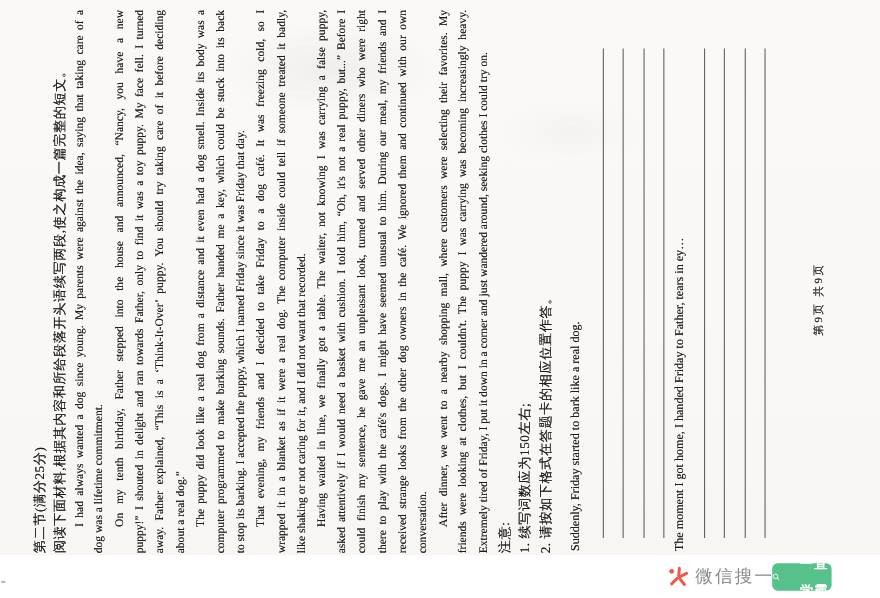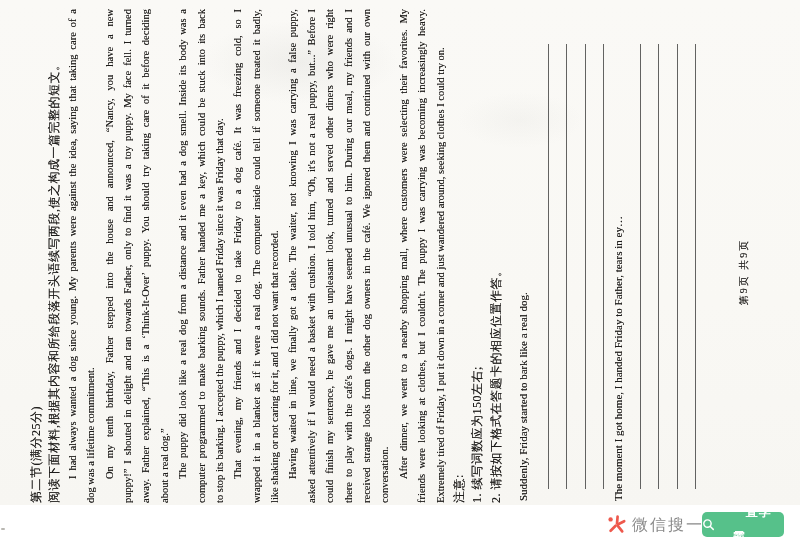--- a/index.html
+++ b/index.html
@@ -39,7 +39,7 @@
   .wslabel{position:absolute;left:632px;top:8px;font-size:16px;line-height:23px;
            color:var(--label-gray,#8a8a8a);letter-spacing:2px;
            font-family:"Liberation Sans", sans-serif;}
-  .wsbtn{position:absolute;left:702px;top:7px;width:82px;height:25px;border-radius:5px;
+  .wsbtn{position:absolute;left:702px;top:7px;width:54px;height:25px;border-radius:5px;
          background:var(--btn-green,#56c18a);display:flex;align-items:center;justify-content:center;
          gap:18px;cursor:pointer;border:none;}
   .wsbtn-label{color:#ffffff;font-size:12px;font-weight:bold;letter-spacing:1px;

